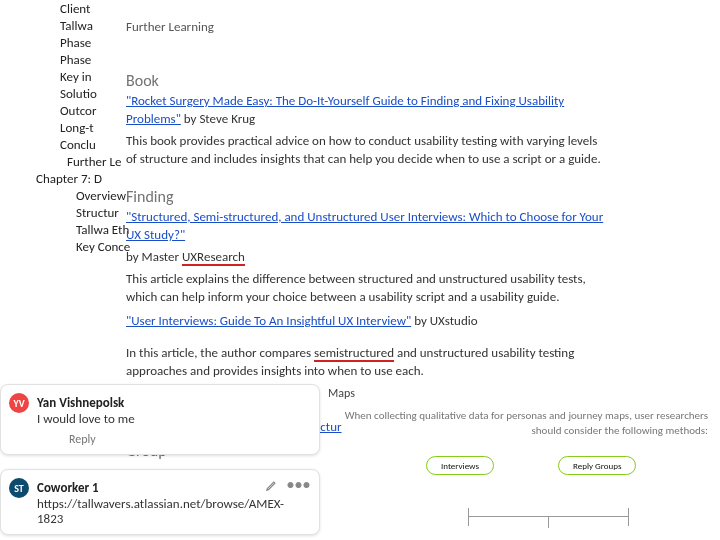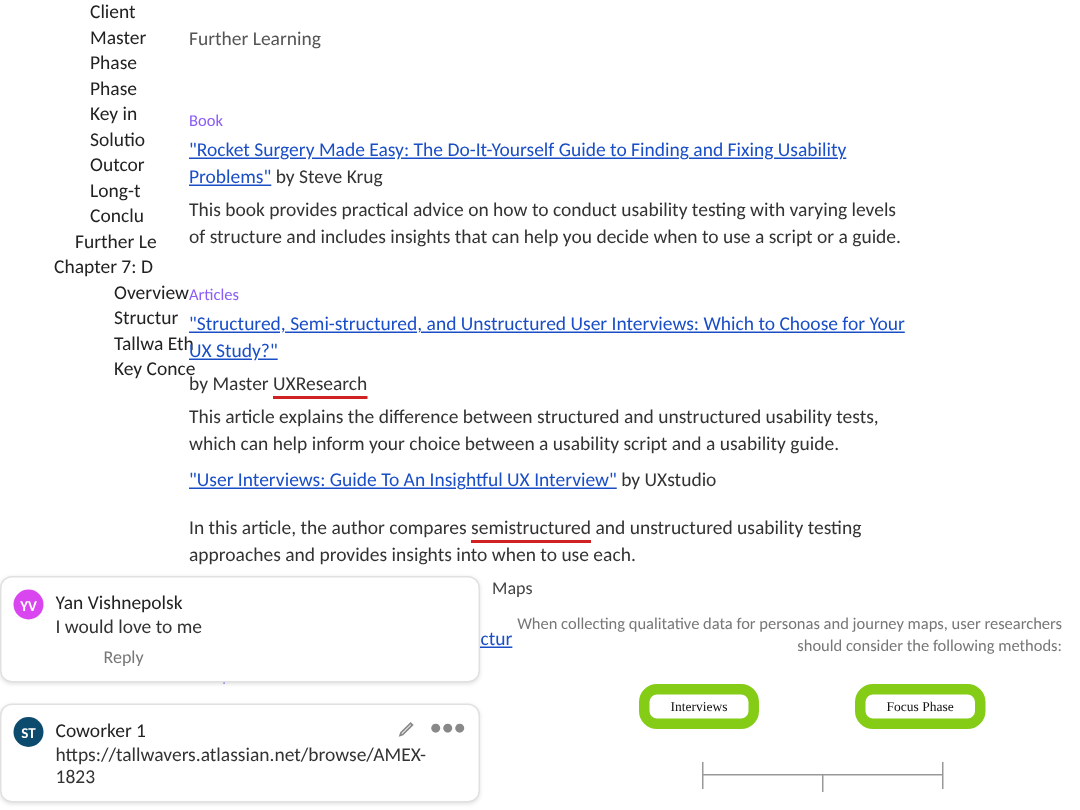--- a/index.html
+++ b/index.html
@@ -56,7 +56,7 @@
 
 <div class="outline">
   <div class="row ind1">Client</div>
-  <div class="row ind1">Master</div>
+  <div class="row ind1">Tallwa</div>
   <div class="row ind1">Phase</div>
   <div class="row ind1">Phase</div>
   <div class="row ind1">Key in</div>

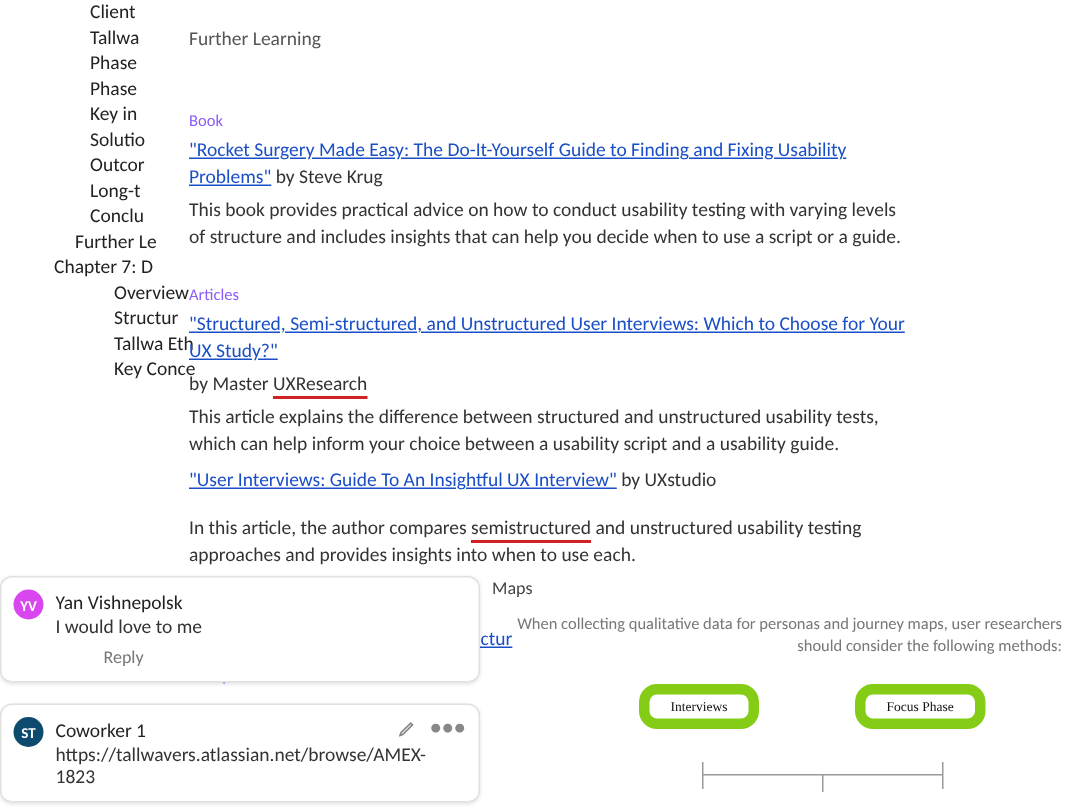--- a/index.html
+++ b/index.html
@@ -17,7 +17,7 @@
   
   .doc{position:absolute;left:126px;top:18px;width:480px;font-size:13px;color:#333;line-height:18px;}
   .doc .section-label{color:#555;font-size:13px;margin-bottom:14px;}
-  .doc .small-label{font-size:11px;color:#8b5cf6;margin-top:4px;}
+  .doc .small-label{font-size:16px;color:#737373;margin-top:4px;}
   .doc .link-block{margin-top:2px;}
   .doc a.reslink{color:#1a4ec7;text-decoration:underline;font-size:13px;}
   .doc .para{margin-top:4px;}

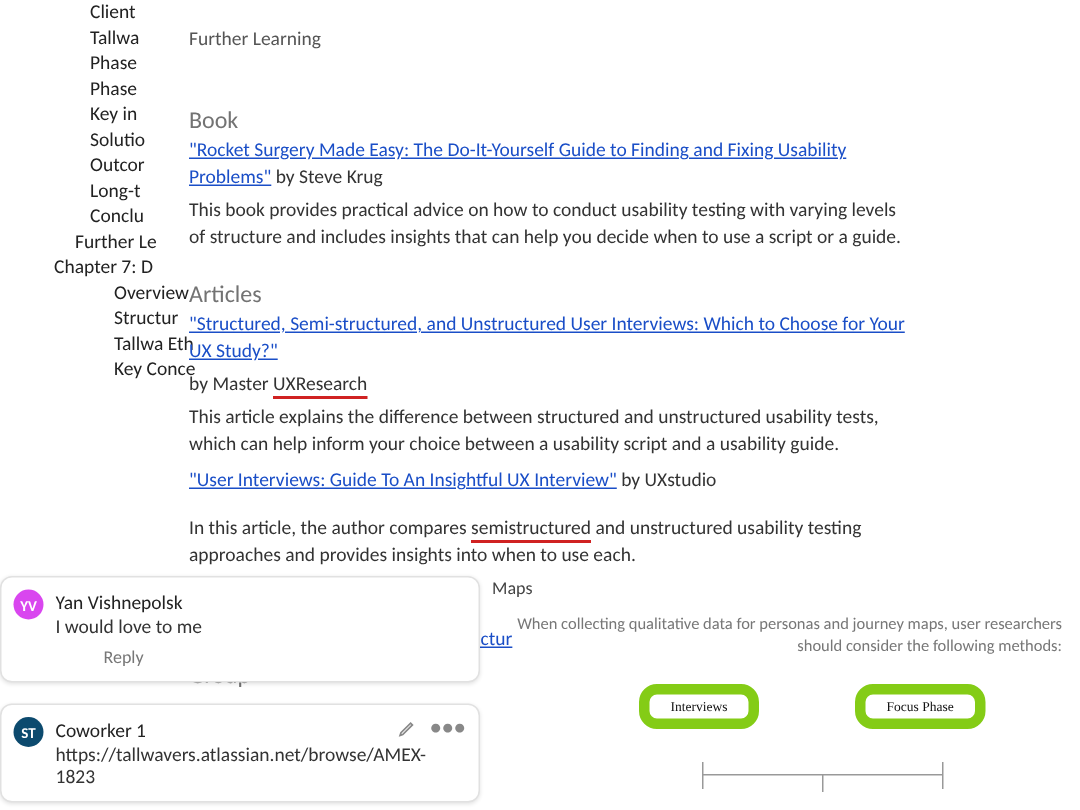--- a/index.html
+++ b/index.html
@@ -12,7 +12,7 @@
   .outline .ind1{padding-left:60px;}
   .outline .ind2{padding-left:76px;}
   .outline .ind-ch{padding-left:36px;font-weight:400;}
-  .outline .ind0{padding-left:50px;}
+  .outline .ind0{padding-left:50px;margin-left:17px;}
 
   
   .doc{position:absolute;left:126px;top:18px;width:480px;font-size:13px;color:#333;line-height:18px;}

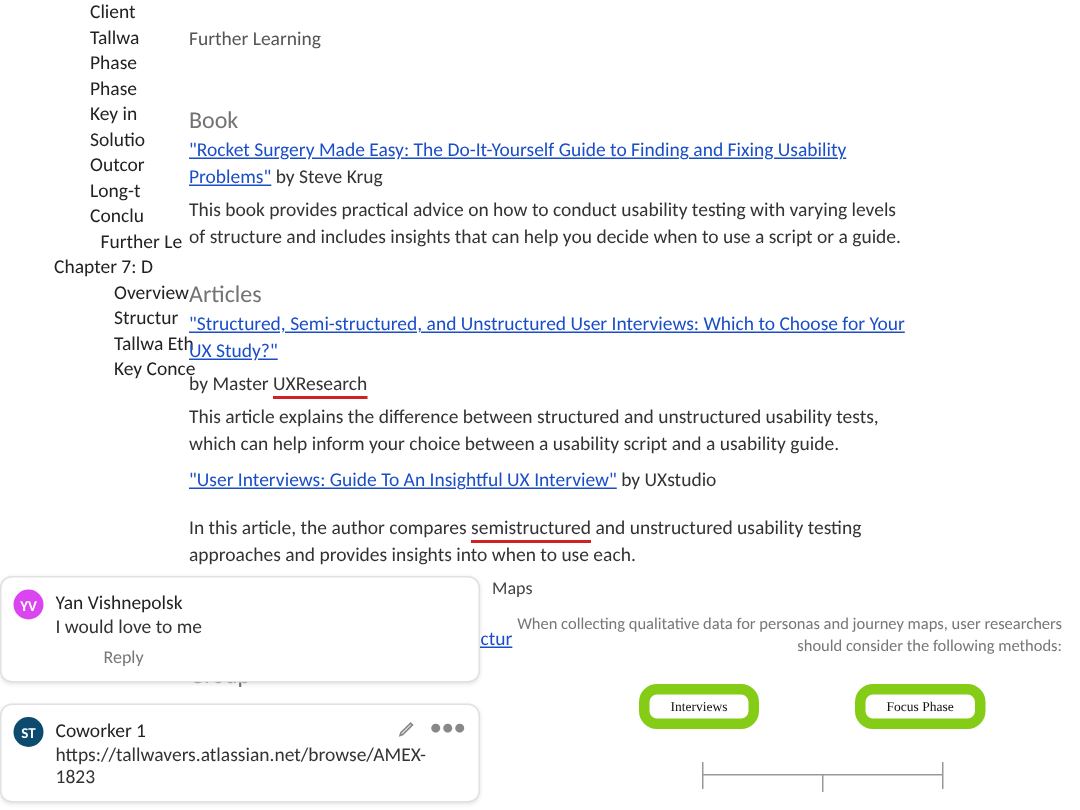--- a/index.html
+++ b/index.html
@@ -81,7 +81,7 @@
   </div>
   <div class="para">This book provides practical advice on how to conduct usability testing with varying levels of structure and includes insights that can help you decide when to use a script or a guide.</div>
 
-  <div class="small-label" style="margin-top:20px;">Articles</div>
+  <div class="small-label" style="margin-top:20px;">Finding</div>
   <div class="link-block">
     <a class="reslink" href="#">"Structured, Semi-structured, and Unstructured User Interviews: Which to Choose for Your UX Study?"</a>
   </div>

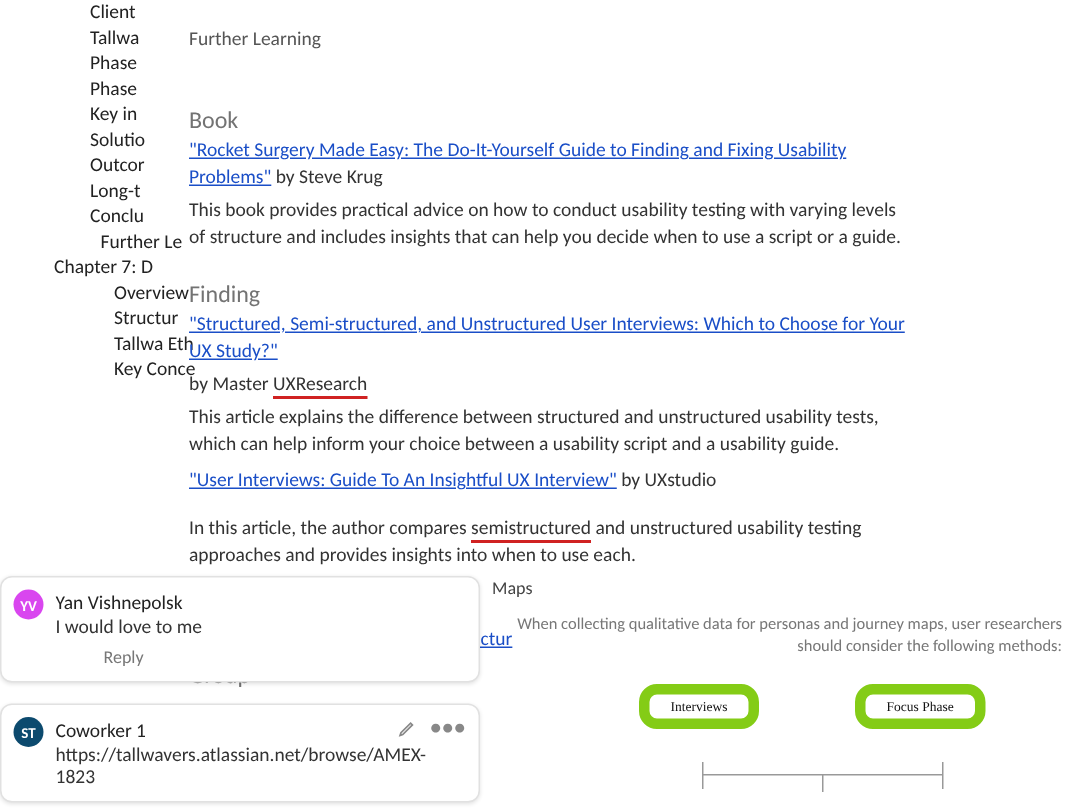--- a/index.html
+++ b/index.html
@@ -28,7 +28,7 @@
   .comments{position:absolute;left:0;top:384px;width:320px;}
   .comment{background:#fff;border:1px solid #e1e1e1;border-radius:8px;box-shadow:0 1px 3px rgba(0,0,0,.12);padding:10px 12px 8px 36px;position:relative;margin-bottom:14px;}
   .avatar{position:absolute;left:8px;top:8px;width:20px;height:20px;border-radius:50%;color:#fff;font-size:10px;font-weight:700;display:flex;align-items:center;justify-content:center;}
-  .avatar.bg-red{background:#d946ef;}
+  .avatar.bg-red{background:#ef4444;}
   .avatar.bg-blue{background:#0c4a6e;}
   .cname{font-weight:400;font-size:13px;color:#222;white-space:nowrap;overflow:hidden;}
   .ctext{font-size:13px;color:#333;margin-top:1px;}

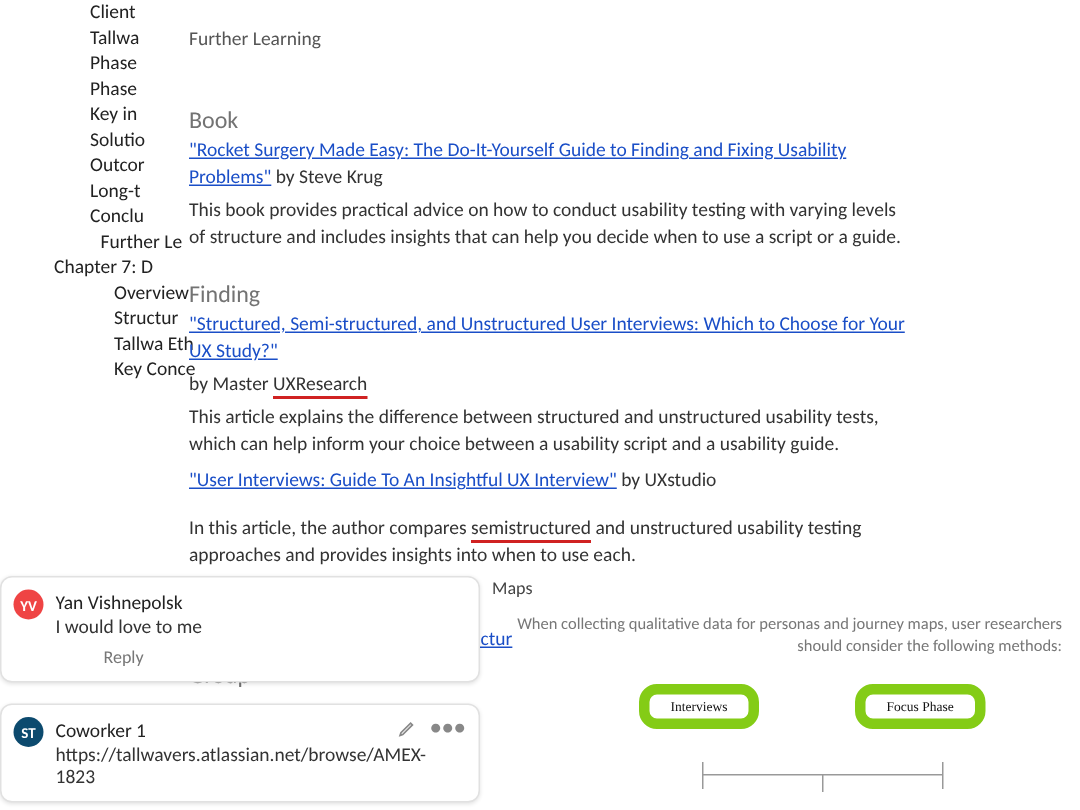--- a/index.html
+++ b/index.html
@@ -30,7 +30,7 @@
   .avatar{position:absolute;left:8px;top:8px;width:20px;height:20px;border-radius:50%;color:#fff;font-size:10px;font-weight:700;display:flex;align-items:center;justify-content:center;}
   .avatar.bg-red{background:#ef4444;}
   .avatar.bg-blue{background:#0c4a6e;}
-  .cname{font-weight:400;font-size:13px;color:#222;white-space:nowrap;overflow:hidden;}
+  .cname{font-weight:700;font-size:13px;color:#222;white-space:nowrap;overflow:hidden;}
   .ctext{font-size:13px;color:#333;margin-top:1px;}
   .reply{display:inline-block;margin-top:6px;font-size:12px;color:#777;padding-left:32px;}
   .comment .actions{position:absolute;right:8px;top:8px;display:flex;gap:8px;align-items:center;}

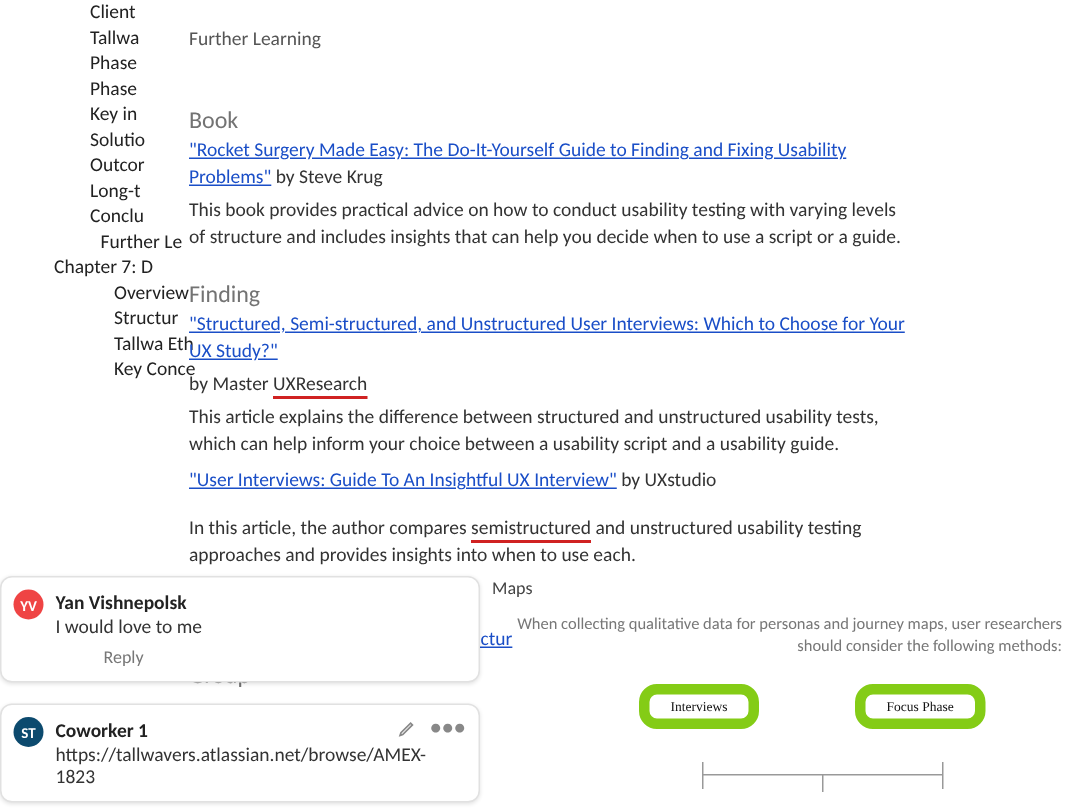--- a/index.html
+++ b/index.html
@@ -43,7 +43,7 @@
   .page2 .head{font-size:12px;margin-bottom:8px;color:#444;}
   .page2 .body{font-size:11px;color:#777;line-height:15px;text-align:right;}
   .pillrow{margin-top:18px;display:flex;gap:64px;padding-left:98px;}
-  .pill{border:7px solid #84cc16;border-radius:12px;padding:3px 14px;font-size:9px;color:#111;font-family:Liberation Serif, serif;}
+  .pill{border:1px solid #84cc16;border-radius:12px;padding:3px 14px;font-size:9px;color:#111;}
   .treebar{position:absolute;left:328px;top:498px;width:380px;}
   .treebar .hline{position:absolute;top:18px;left:140px;width:160px;border-top:1px solid #999;}
   .treebar .v1{position:absolute;top:10px;left:140px;height:18px;border-left:1px solid #999;}

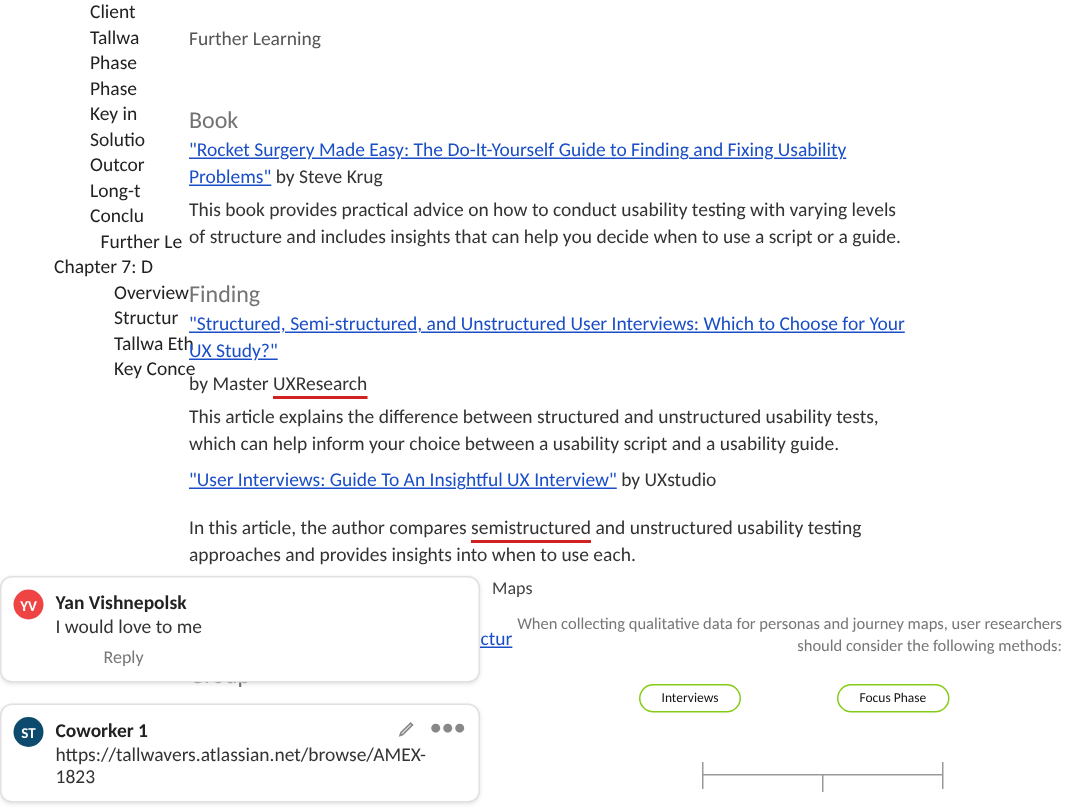--- a/index.html
+++ b/index.html
@@ -131,7 +131,7 @@
   <div class="body">When collecting qualitative data for personas and journey maps, user researchers should consider the following methods:</div>
   <div class="pillrow">
     <div class="pill">Interviews</div>
-    <div class="pill">Focus Phase</div>
+    <div class="pill">Reply Groups</div>
   </div>
 </div>
 <div class="treebar">

